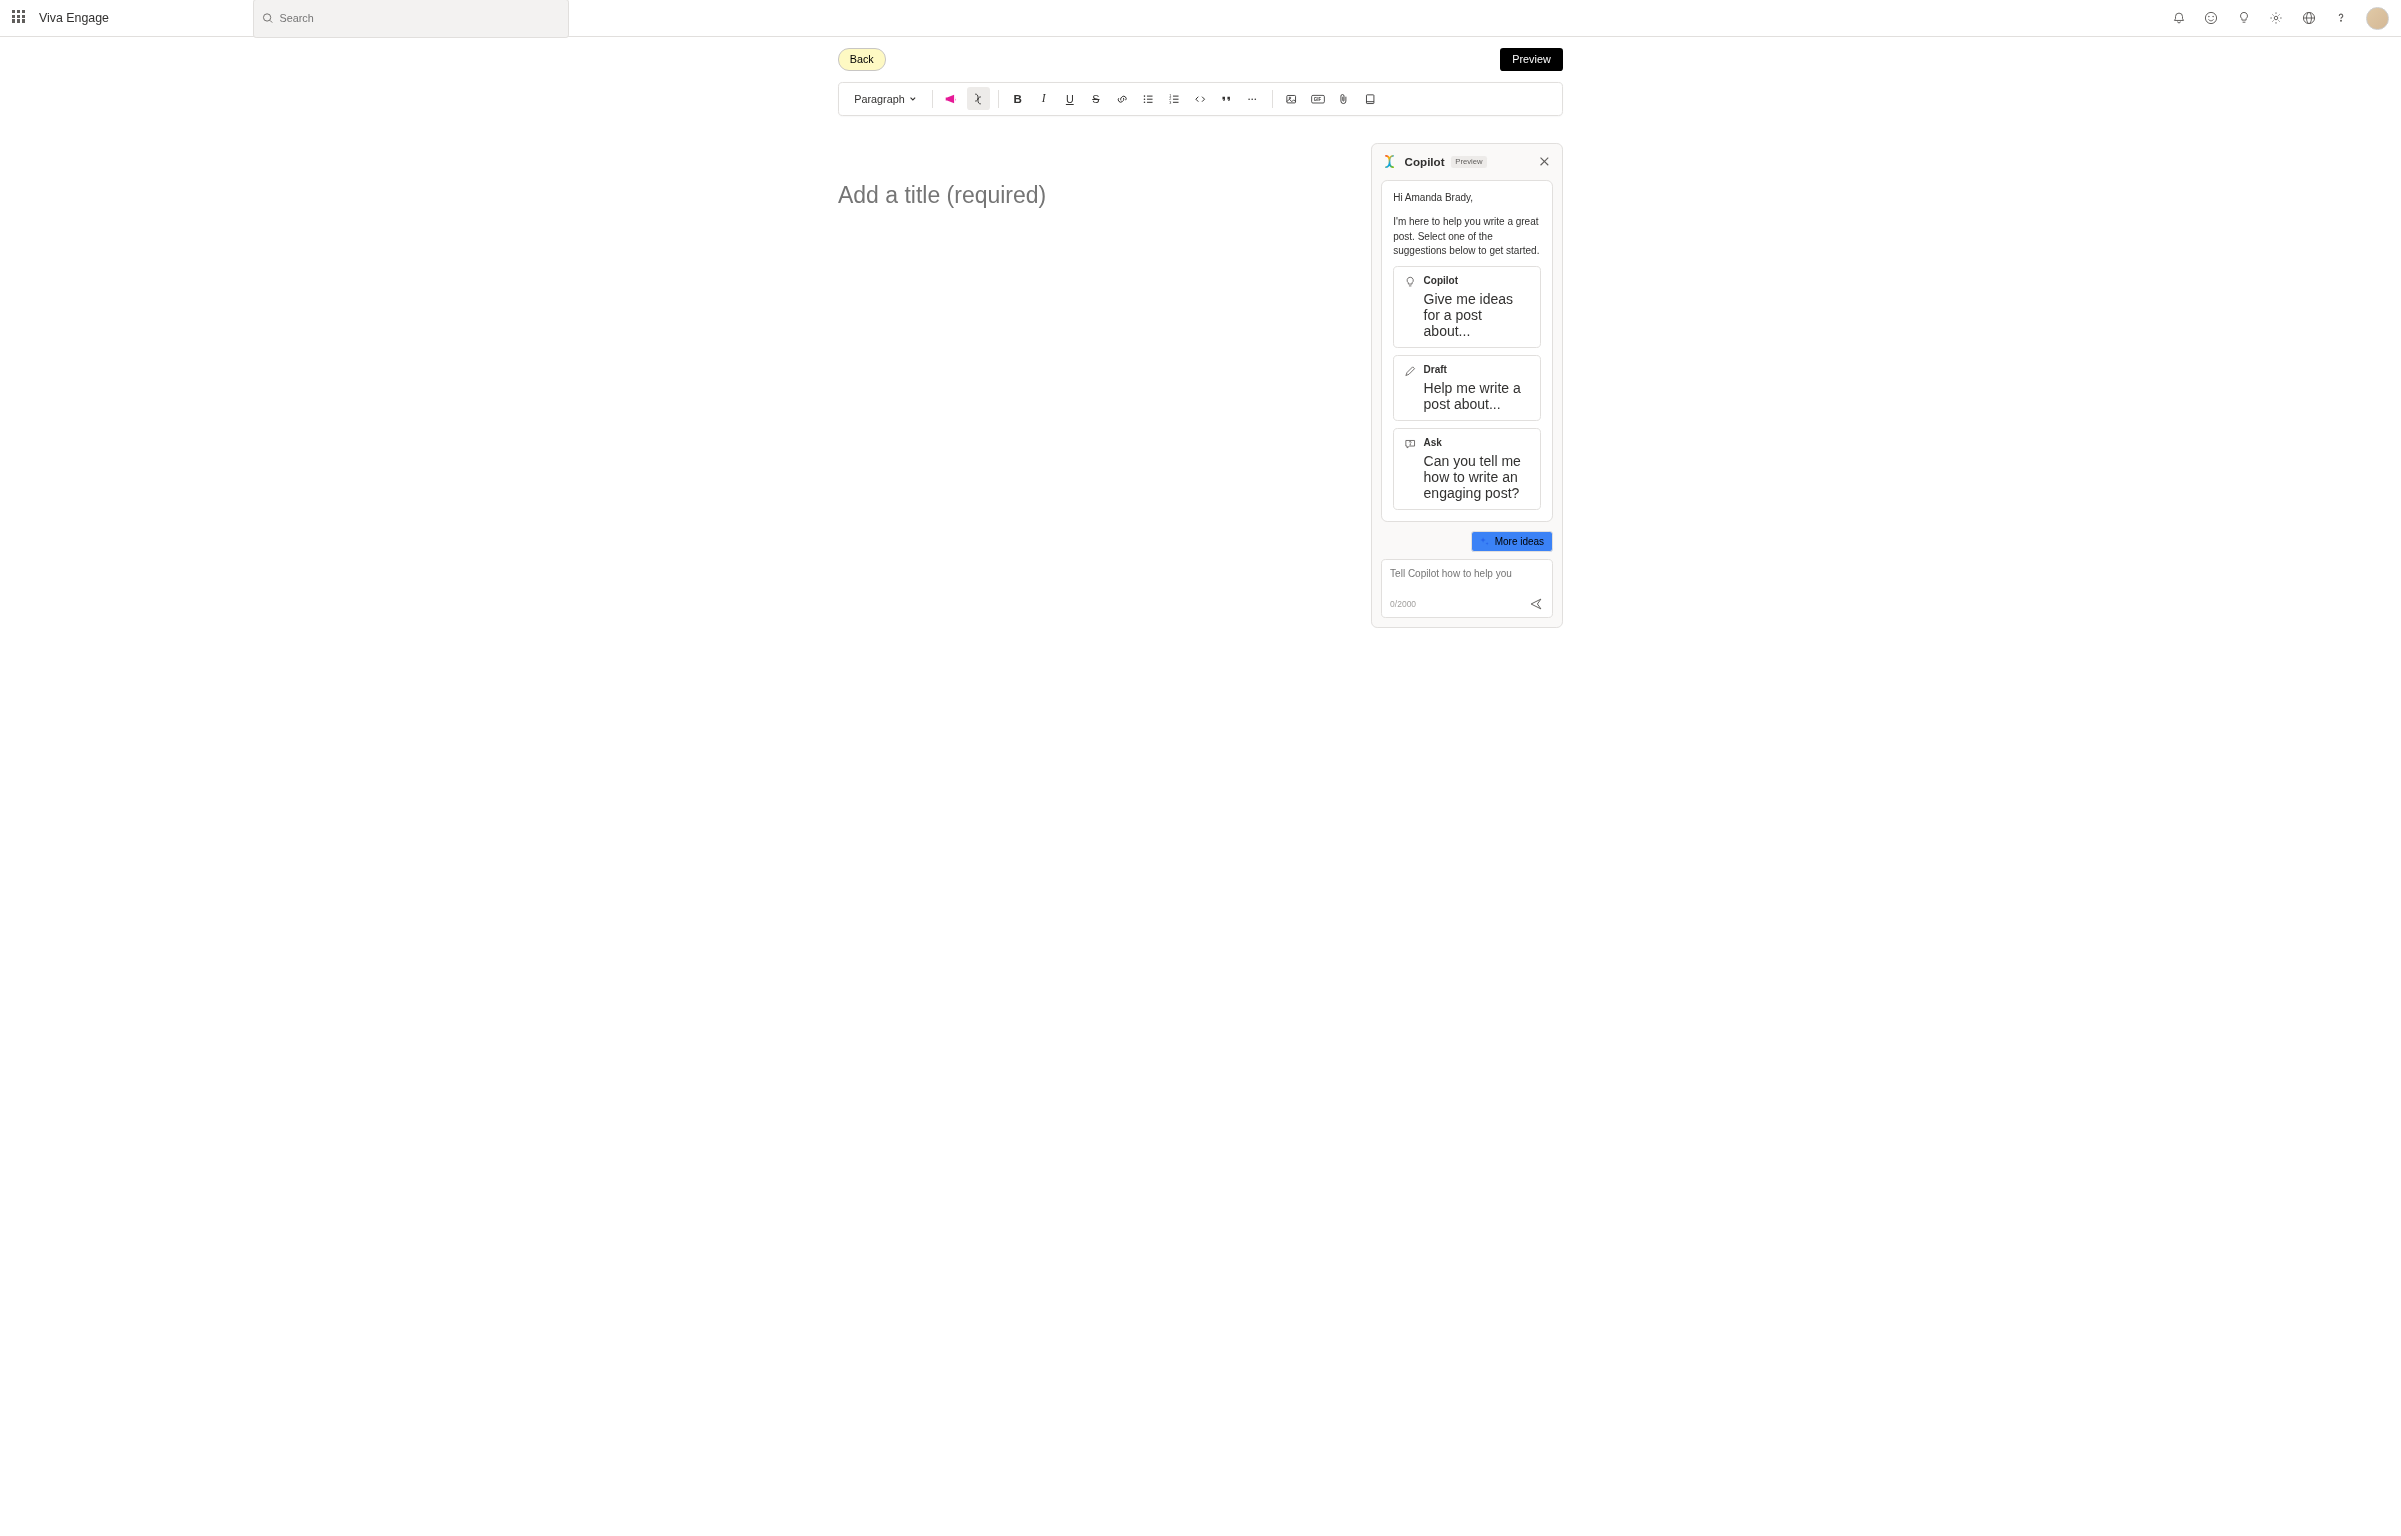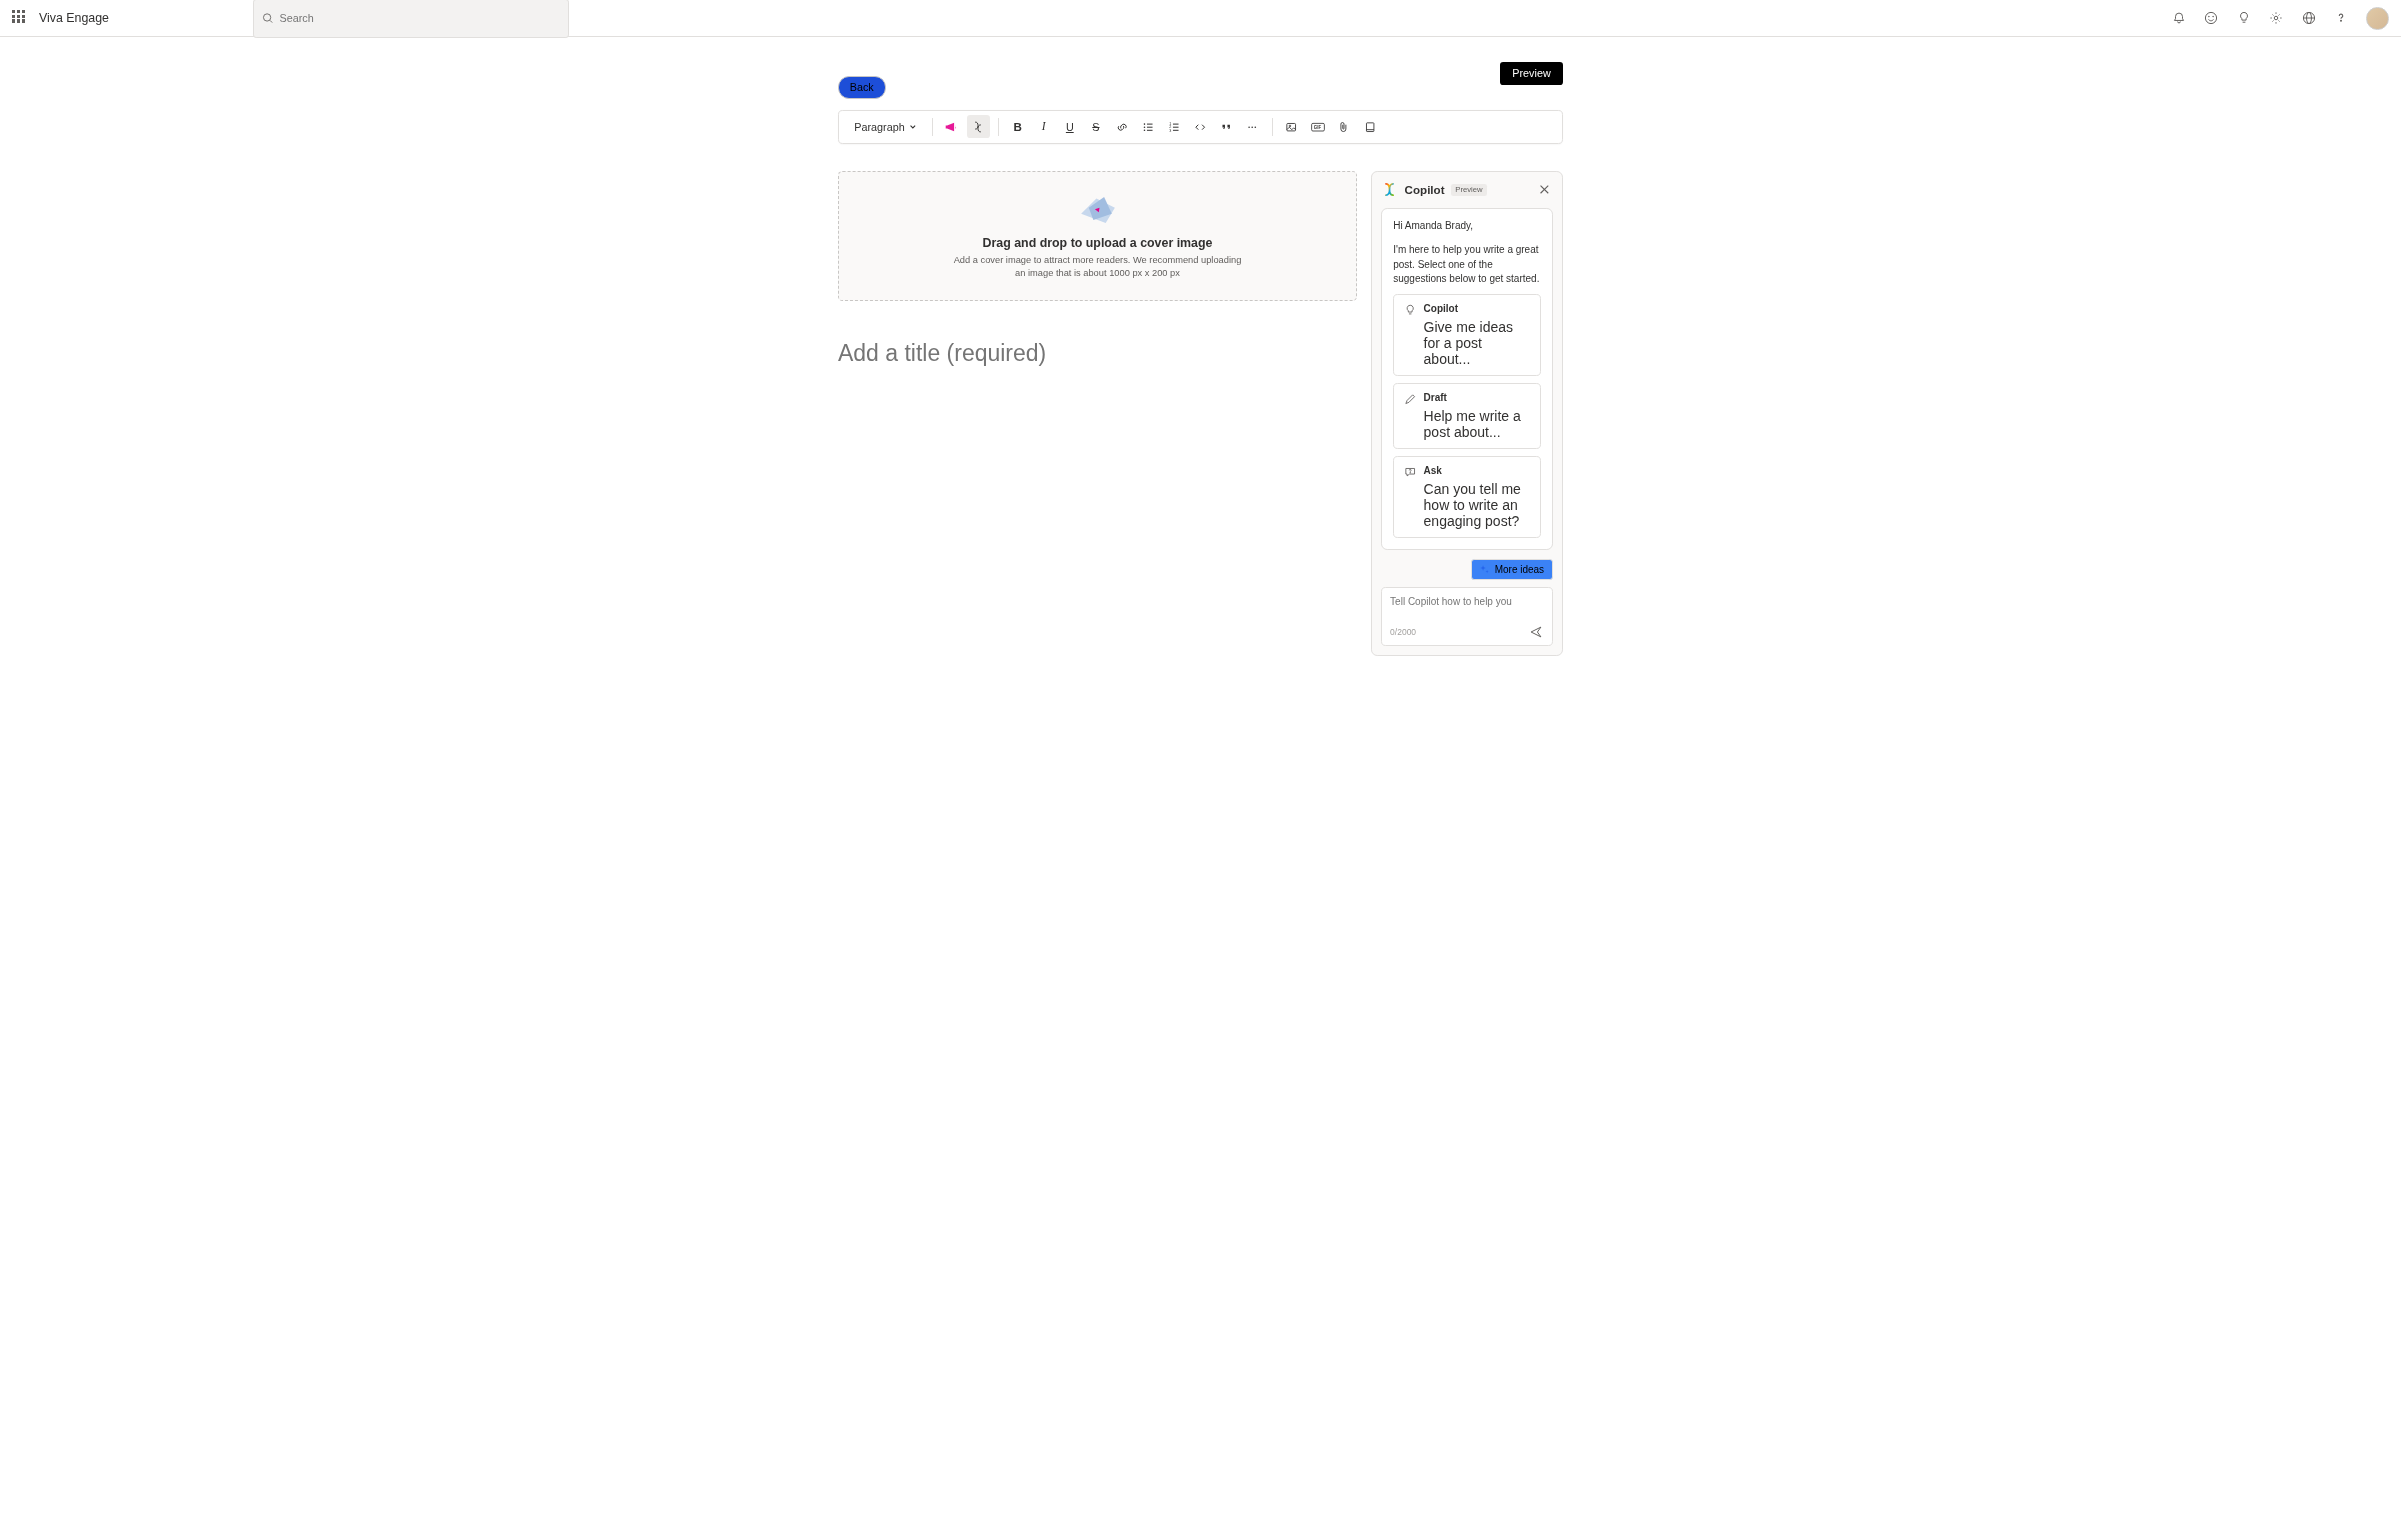--- a/index.html
+++ b/index.html
@@ -36,8 +36,8 @@
     padding: 10.8px 0;
   }
   .btn-secondary {
-    background:#1d4ed8; border:0.8px solid #c8c6c4; border-radius:11px;
-    padding:4.6px 10.8px; font-size:10.8px; cursor:pointer;margin-top:28px;
+    background:#fef9c3; border:0.8px solid #c8c6c4; border-radius:11px;
+    padding:4.6px 10.8px; font-size:10.8px; cursor:pointer;
   }
   .btn-primary {
     background:#000; color:#fff; border:none; border-radius:3.1px;

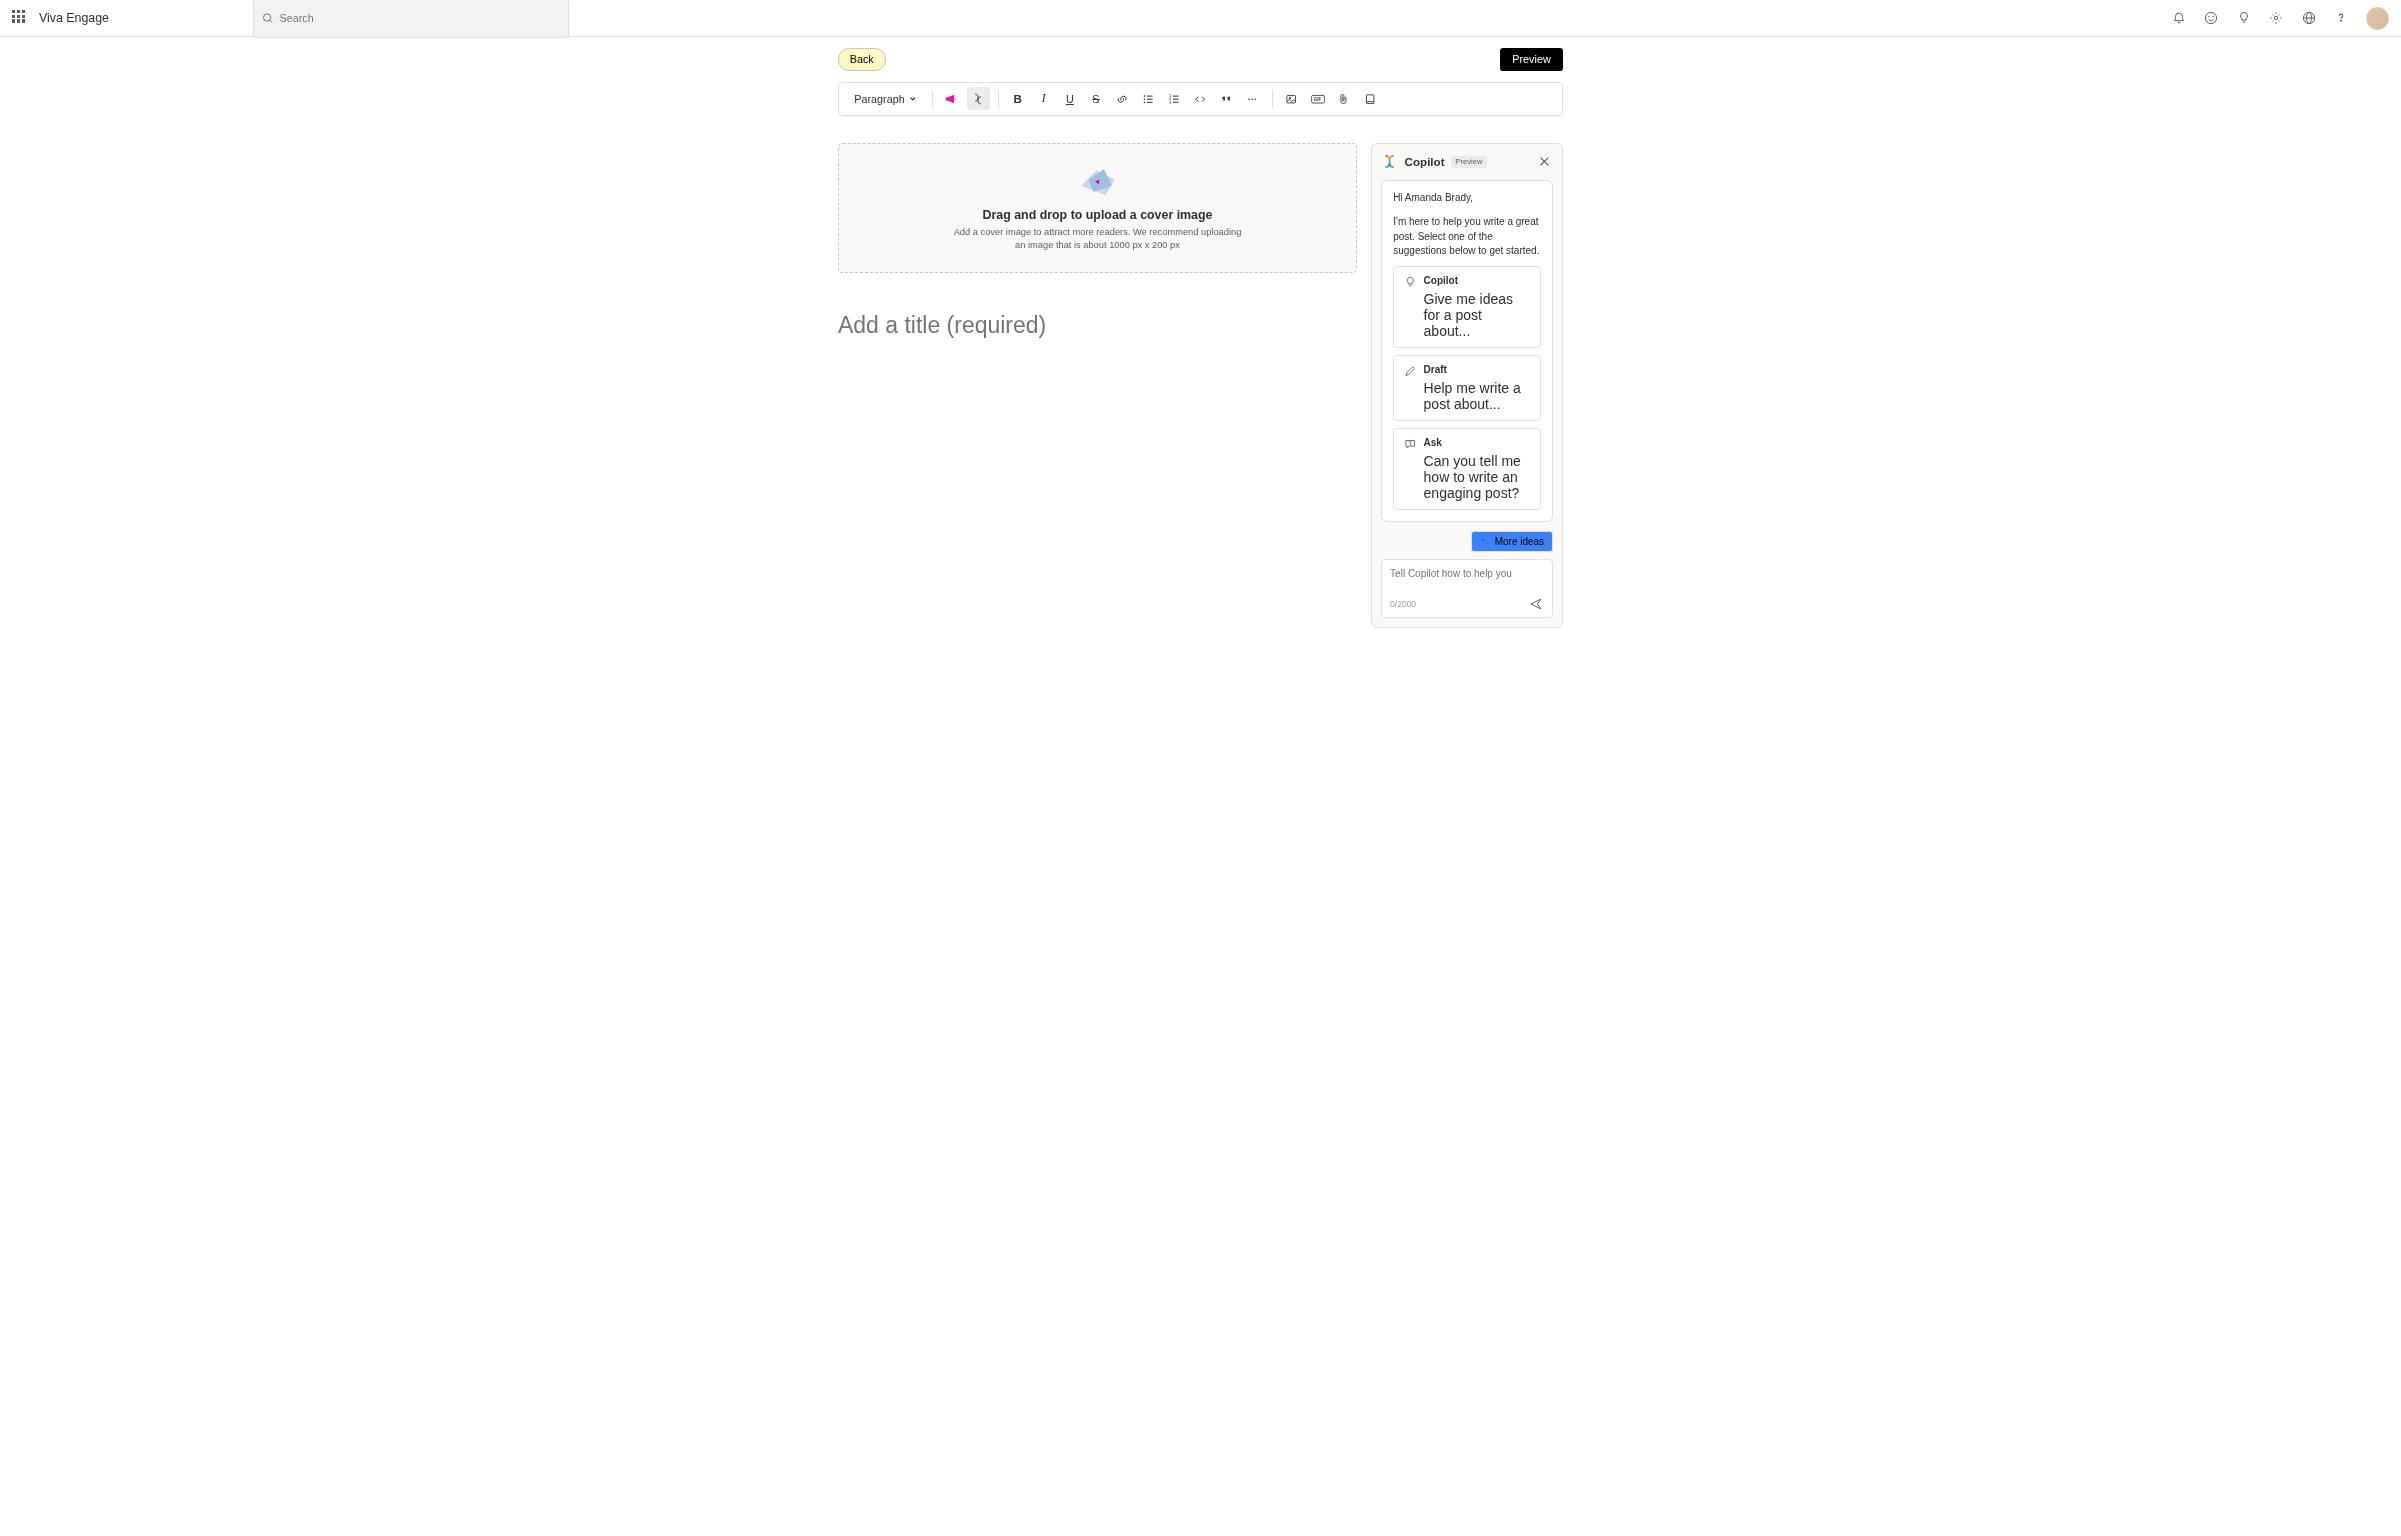--- a/index.html
+++ b/index.html
@@ -289,17 +289,6 @@
     <div class="main-row">
 
       <div class="editor-col">
-        <div class="dropzone">
-          <div class="dropzone-illus">
-            <svg width="46" height="36" viewBox="0 0 60 46">
-                <polygon points="8,28 28,8 52,20 40,40" fill="#c7d8ed"></polygon>
-                <polygon points="18,20 38,6 48,28 24,36" fill="#a1bde0"></polygon>
-                <polygon points="26,22 32,20 31,26" fill="#e3008c"></polygon>
-              </svg>
-          </div>
-          <h3>Drag and drop to upload a cover image</h3>
-          <p>Add a cover image to attract more readers. We recommend uploading an image that is about 1000 px x 200 px</p>
-        </div>
         <input class="title-input" type="text" placeholder="Add a title (required)" style="">
       </div>
 

